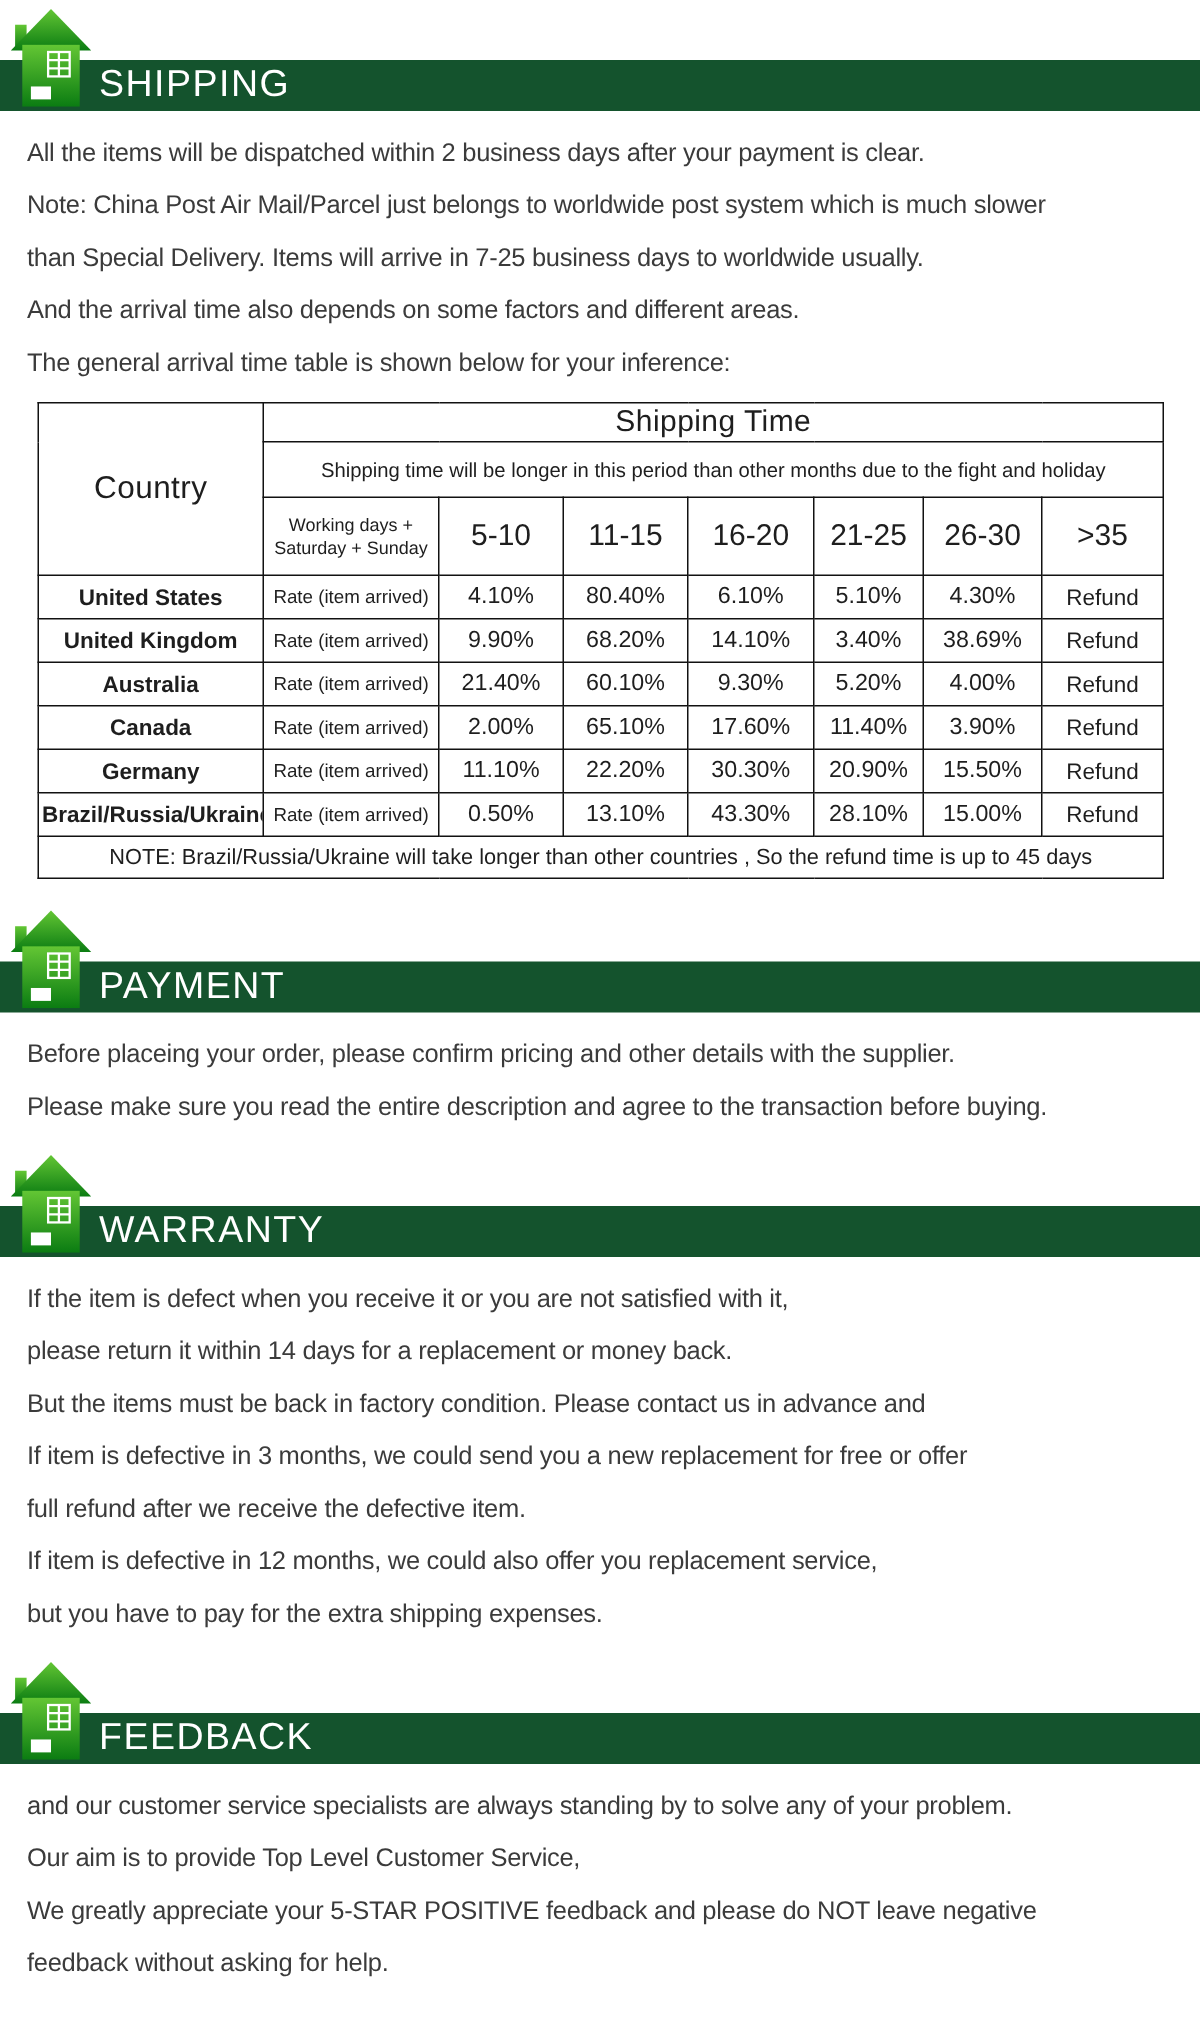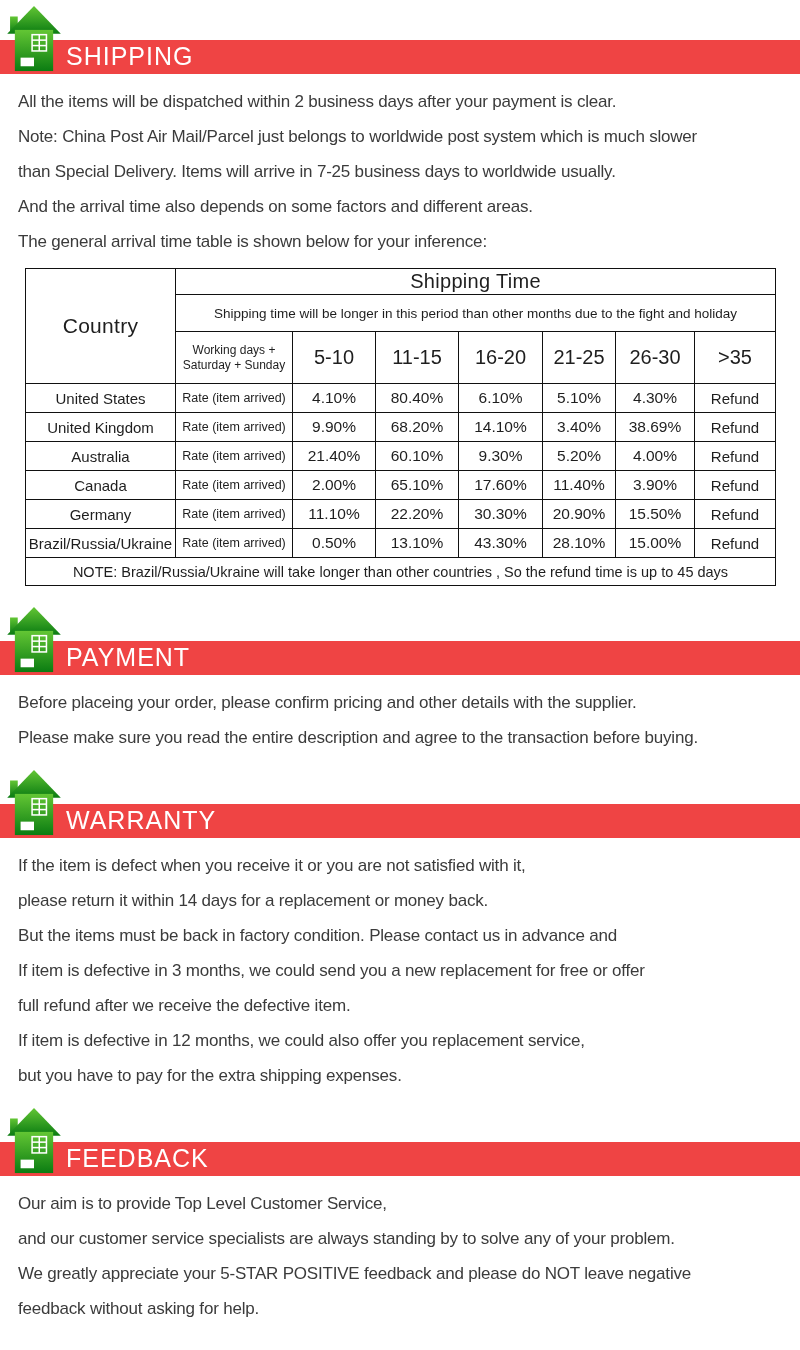--- a/index.html
+++ b/index.html
@@ -16,7 +16,7 @@
   .section-header { position: relative; height: 69px; width: 800px; }
   .header-bar {
     position: absolute; left: 0; right: 0; top: 35px; height: 34px;
-    background: #ef4444;
+    background: #14532d;
     display: flex; align-items: center;
     padding-left: 66px;
   }

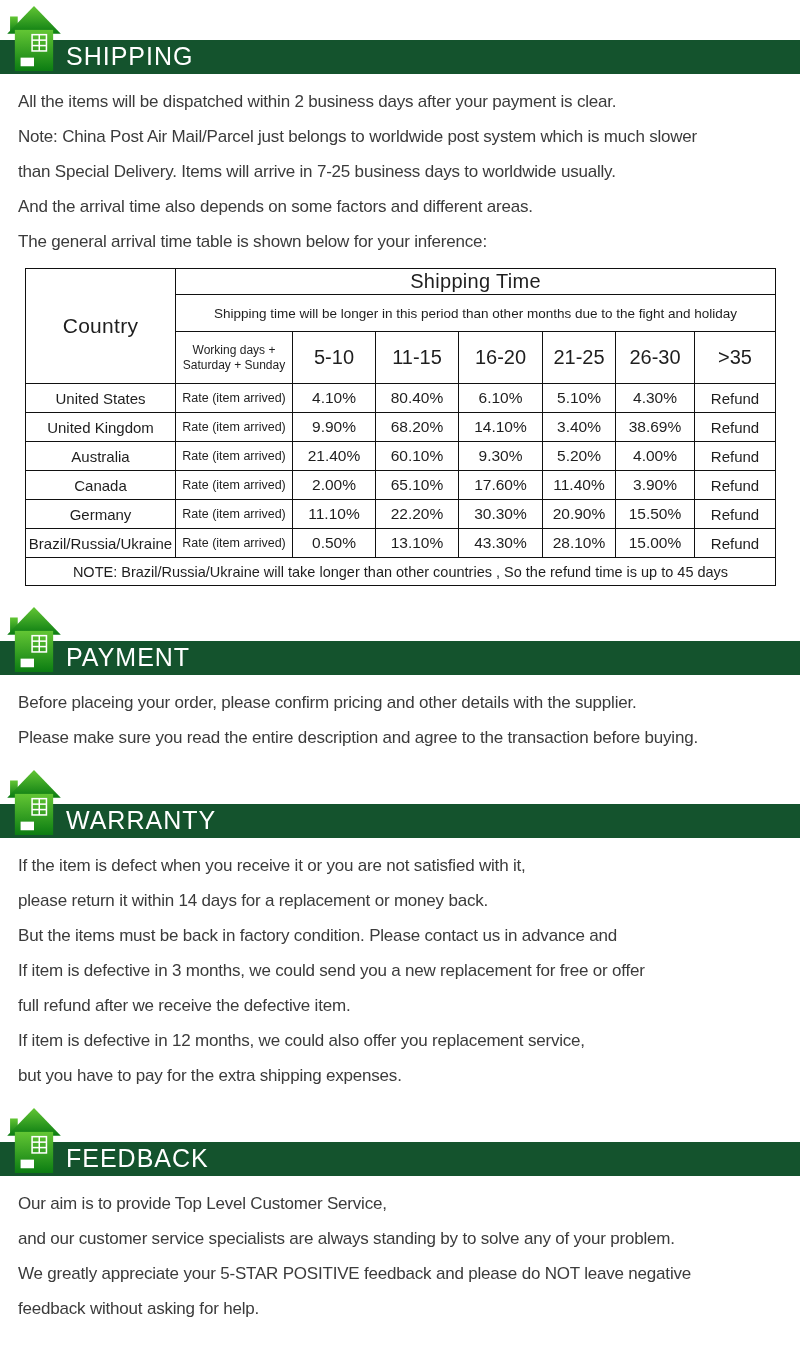--- a/index.html
+++ b/index.html
@@ -60,7 +60,7 @@
   td.c-subtitle { font-size: 13.5px; height: 37px; }
   td.c-working { font-size: 12px; line-height: 1.25; height: 52px; }
   td.c-range { font-size: 20px; }
-  td.c-country { font-size: 15px; height: 29px; white-space: nowrap; }
+  td.c-country { font-size: 15px; height: 29px; white-space: nowrap; font-weight: bold; }
   td.c-rate { font-size: 12.5px; white-space: nowrap; }
   td.c-val { font-size: 15.5px; margin-top: 36px; }
   td.c-refund { font-size: 15px; }

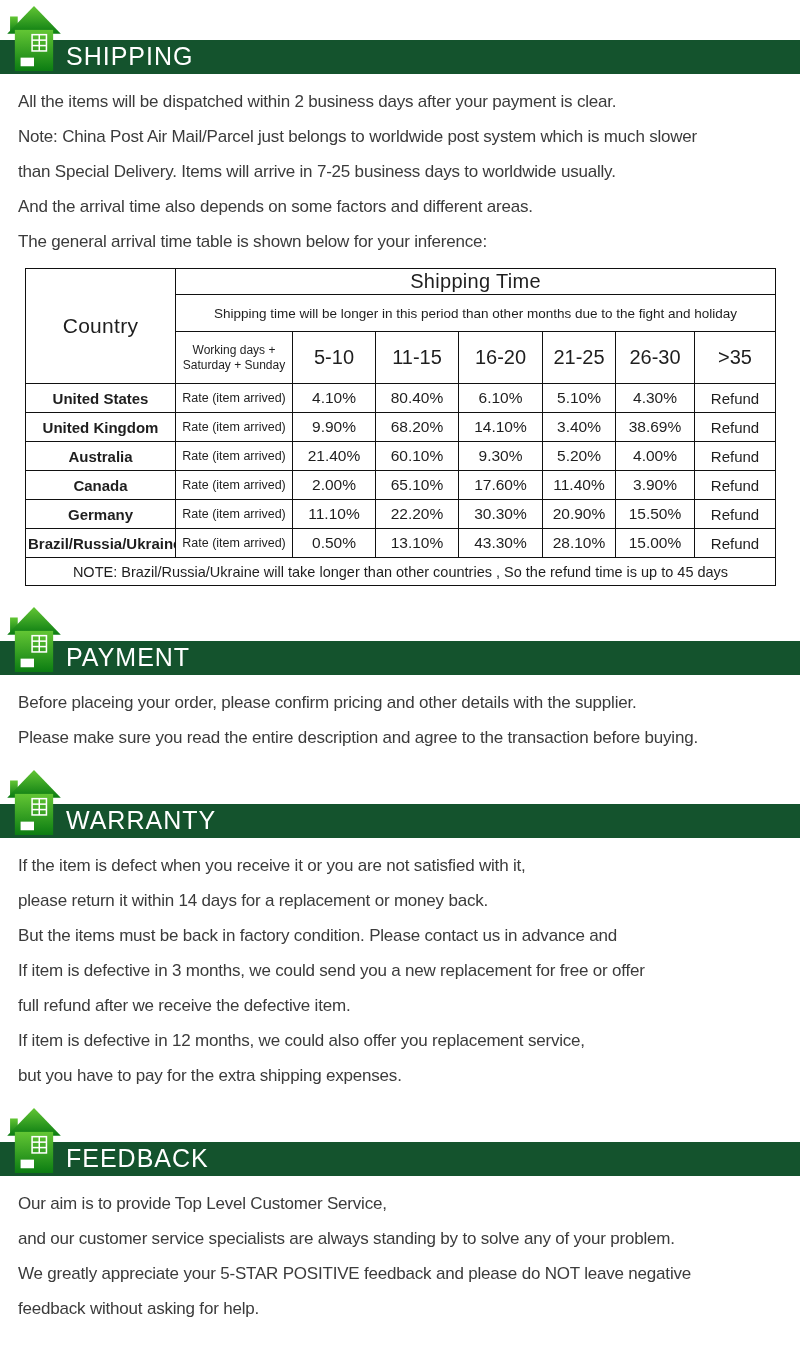--- a/index.html
+++ b/index.html
@@ -299,8 +299,8 @@
       </div>
     </div>
     <div class="paragraphs">
+      <div class="pline">and our customer service specialists are always standing by to solve any of your problem.</div>
       <div class="pline">Our aim is to provide Top Level Customer Service,</div>
-      <div class="pline">and our customer service specialists are always standing by to solve any of your problem.</div>
       <div class="pline">We greatly appreciate your 5-STAR POSITIVE feedback and please do NOT leave negative</div>
       <div class="pline">feedback without asking for help.</div>
     </div>

